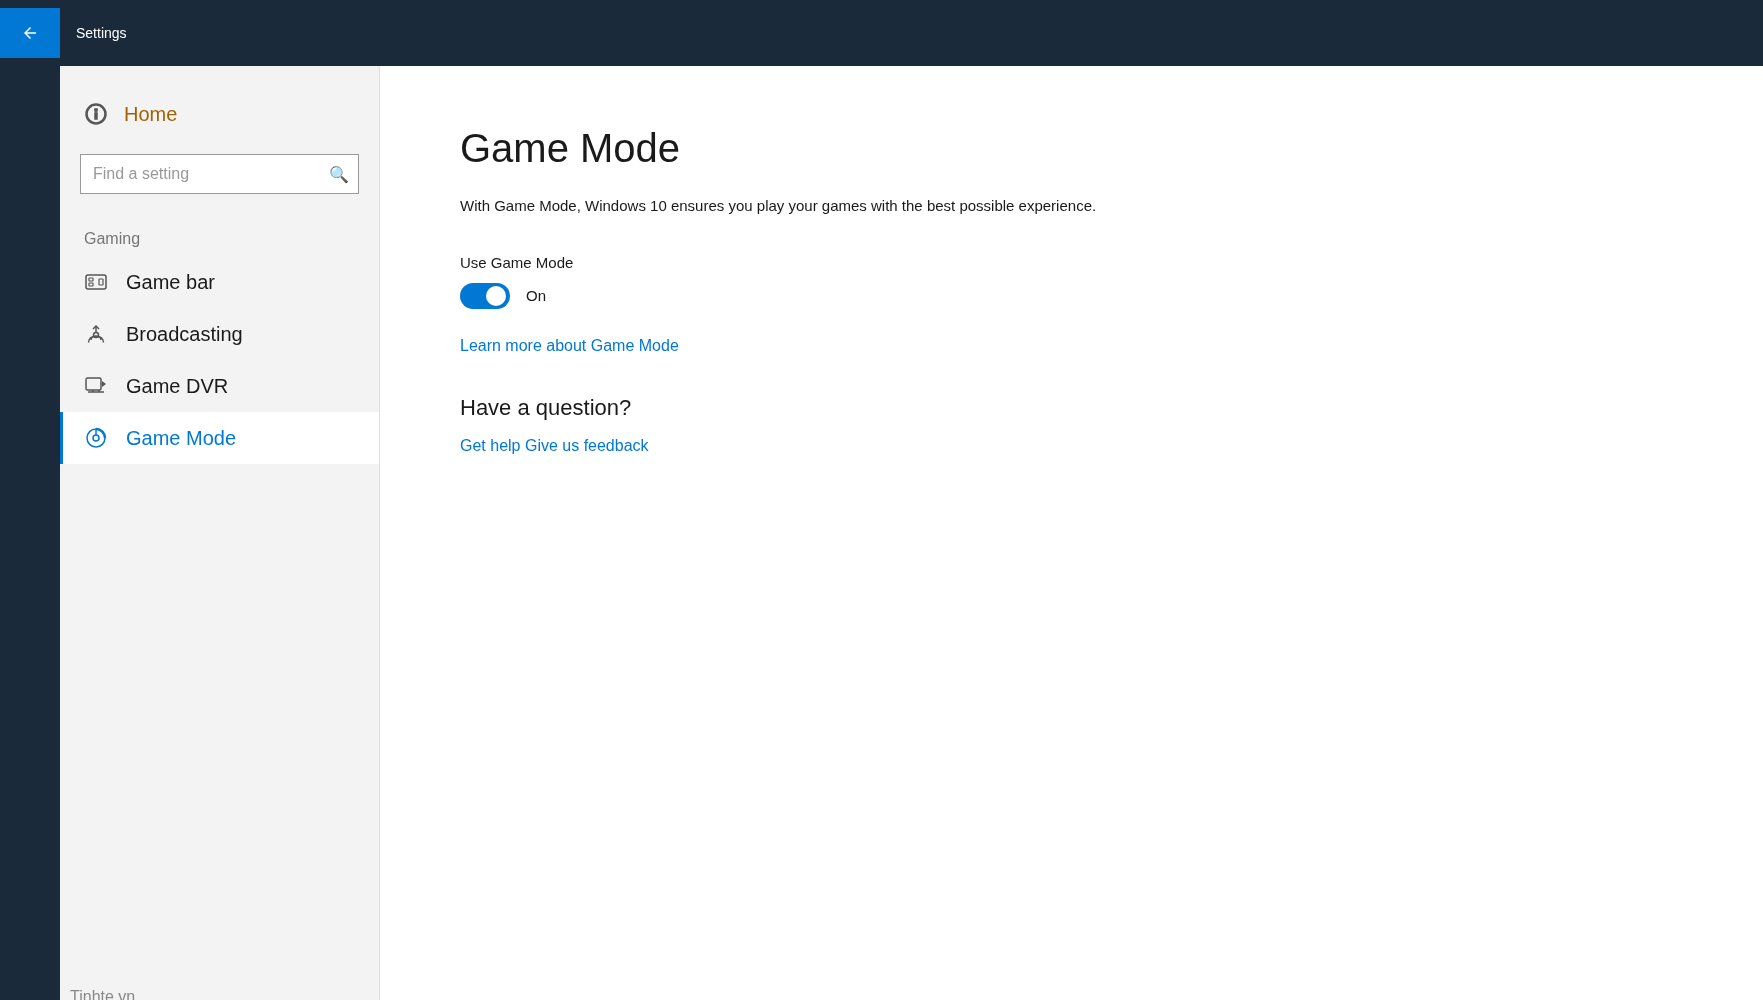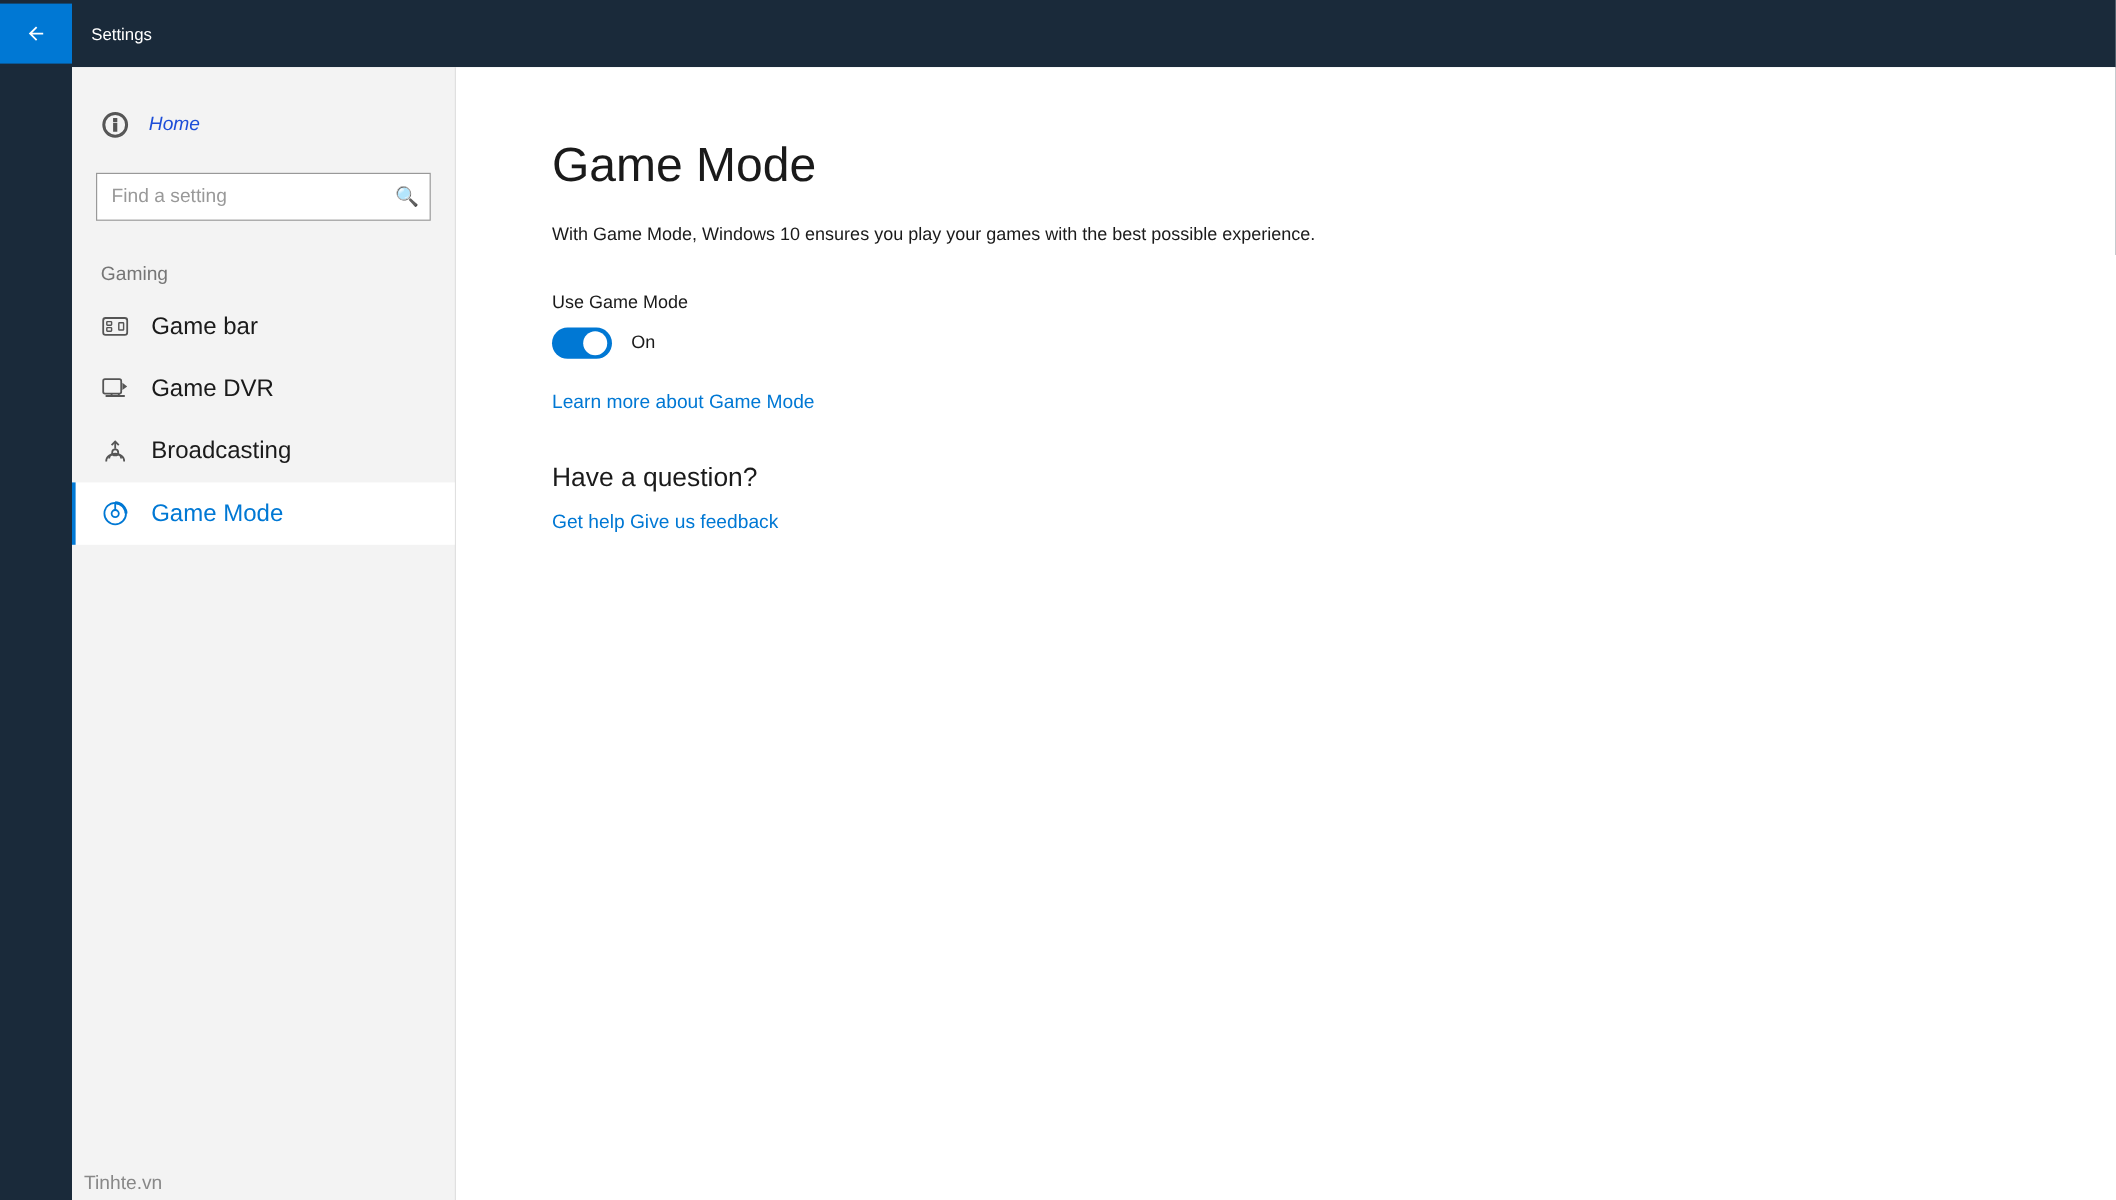--- a/index.html
+++ b/index.html
@@ -17,7 +17,7 @@
     }
 
     .titlebar {
-      height: 56px;
+      height: 66px;
       background: #1a2a3a;
       display: flex;
       align-items: center;

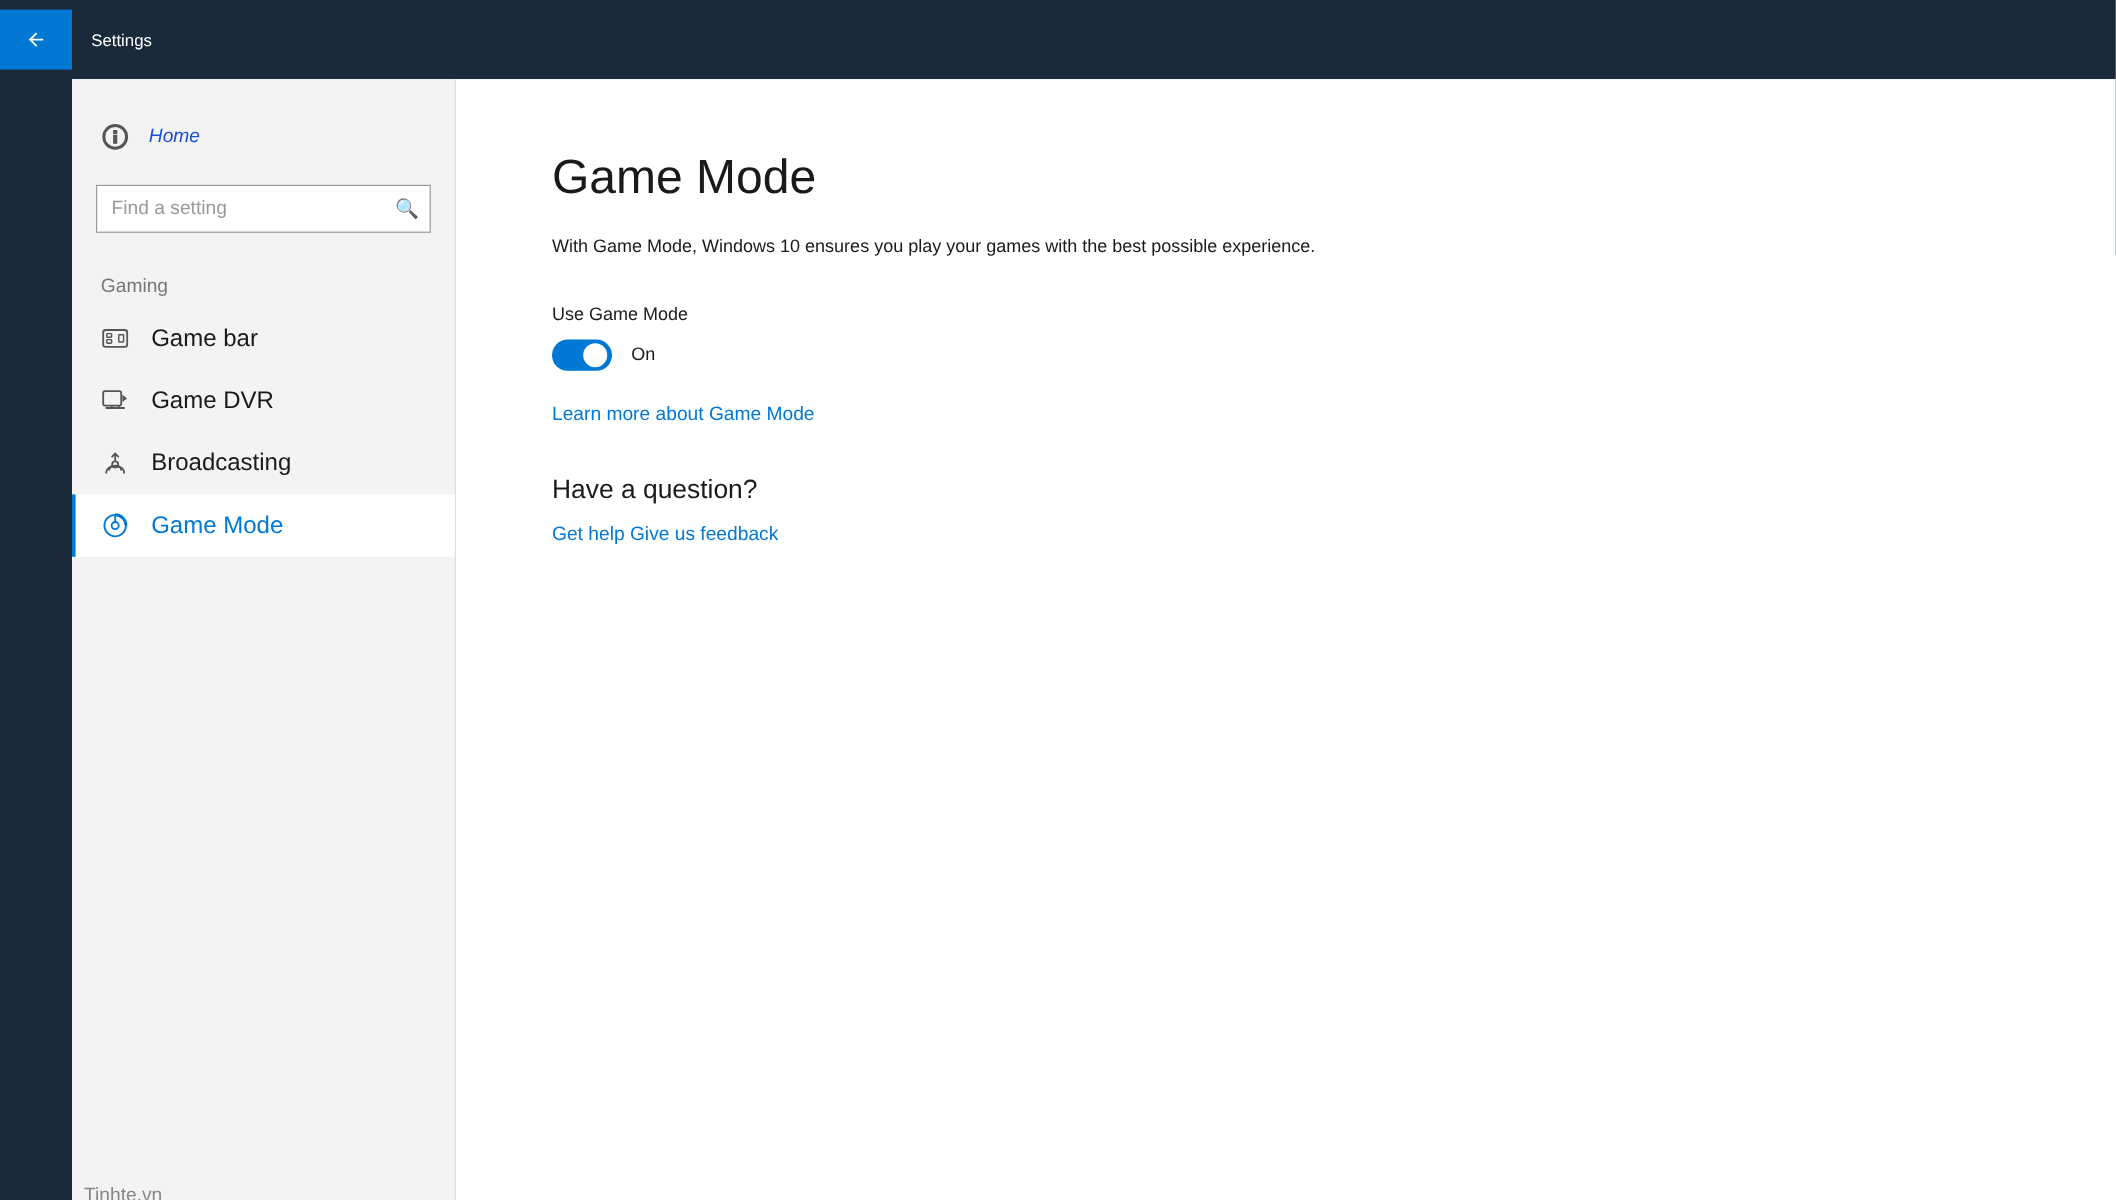--- a/index.html
+++ b/index.html
@@ -71,9 +71,8 @@
     }
 
     .sidebar-home-label {
-      font-size: 16px;
-      color: #1d4ed8;
-      font-style: italic;
+      font-size: 20px;
+      color: #a16207;
     }
 
     .search-container {

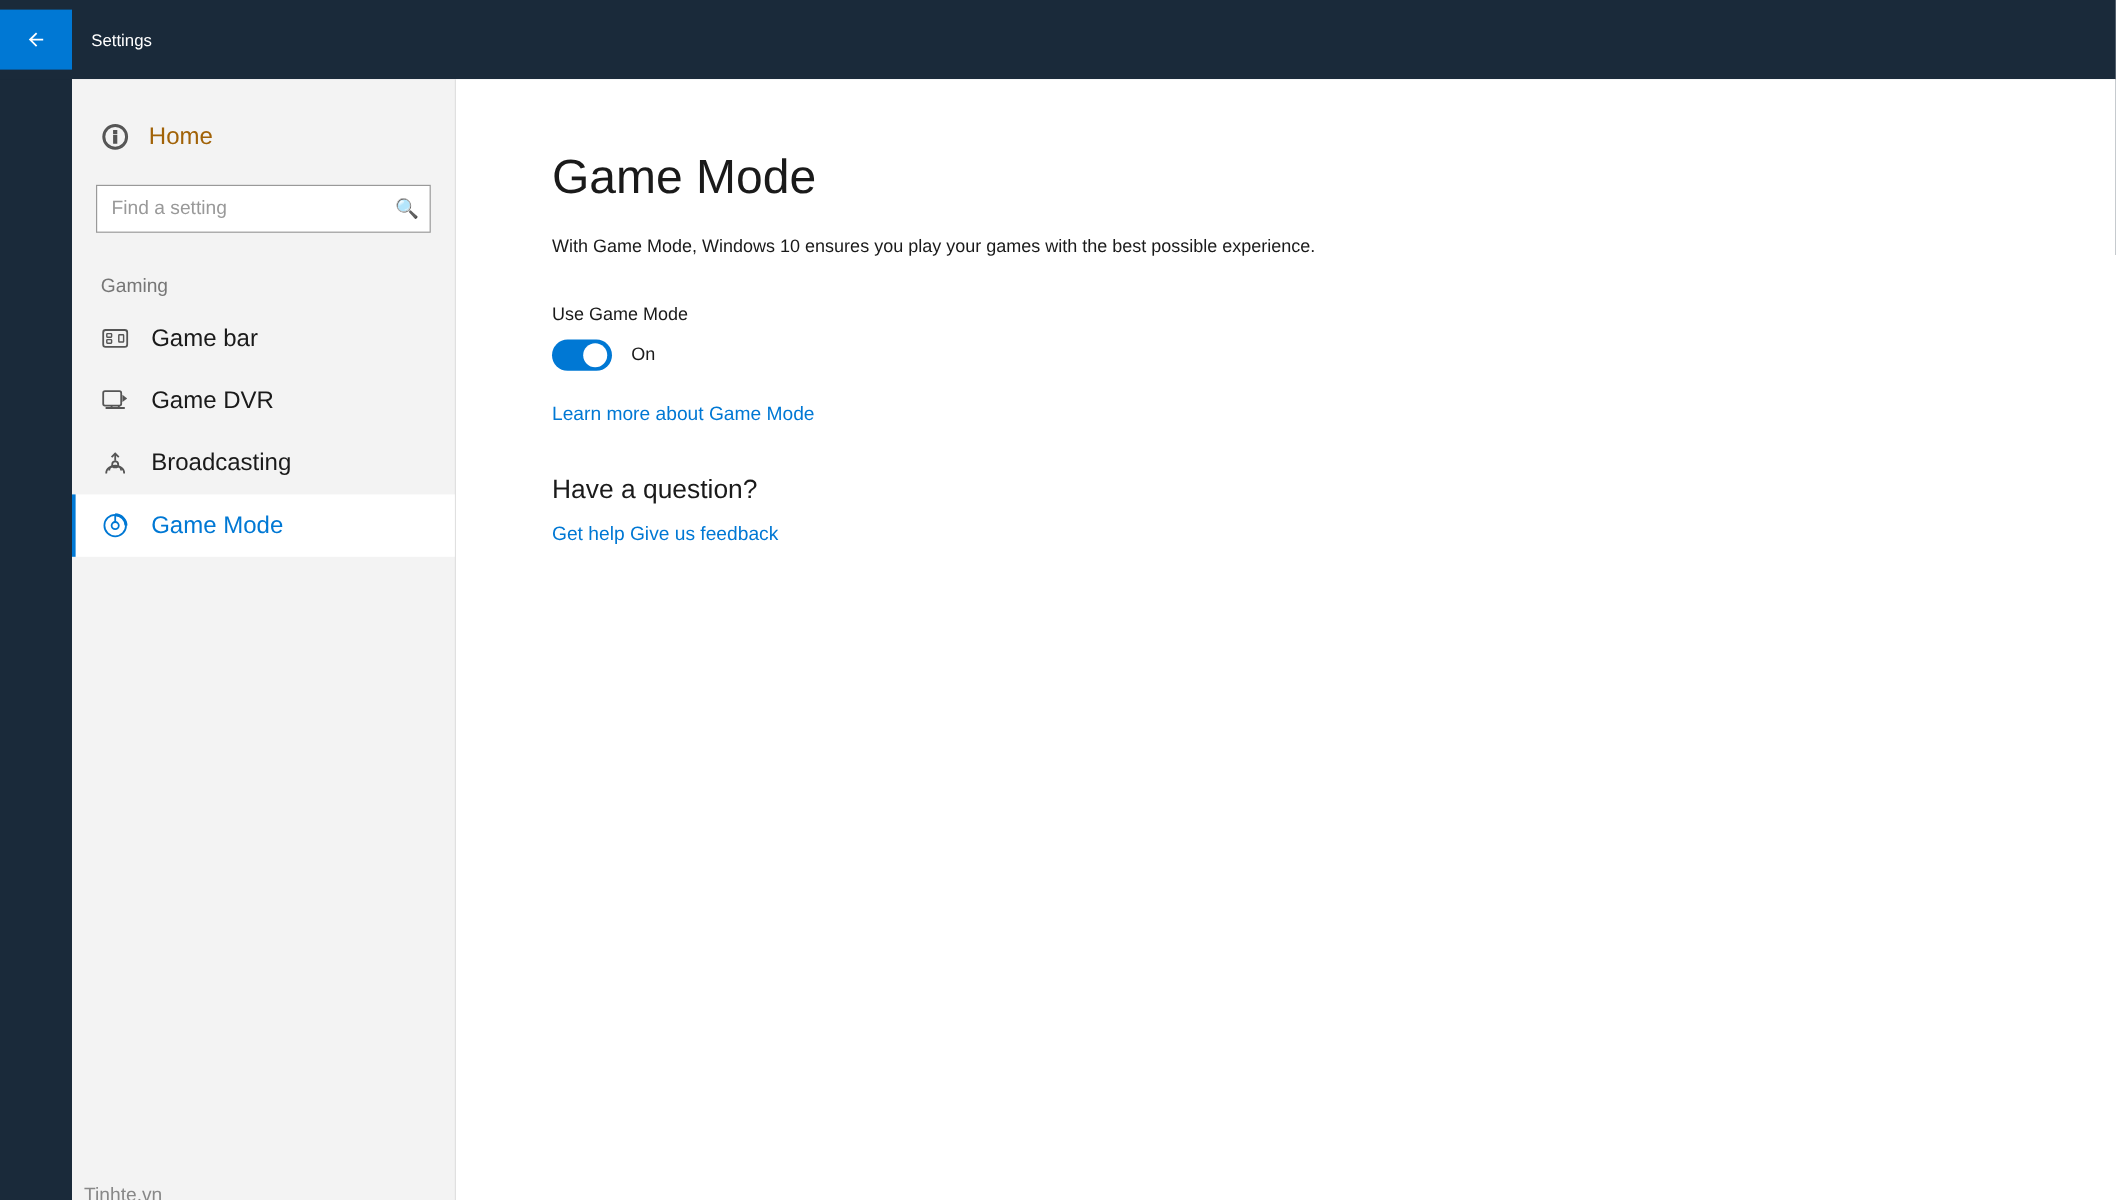--- a/index.html
+++ b/index.html
@@ -273,6 +273,17 @@
 
     <div class="sidebar-item">
       <svg class="icon-svg" viewBox="0 0 24 24">
+        <circle cx="12" cy="13" r="2.5" fill="none" stroke="#555" stroke-width="1.5"></circle>
+        <path d="M7 18 C7 13 17 13 17 18" fill="none" stroke="#555" stroke-width="1.5"></path>
+        <path d="M4.5 20.5 C4.5 12 19.5 12 19.5 20.5" fill="none" stroke="#555" stroke-width="1.5"></path>
+        <line x1="12" y1="4" x2="12" y2="10" stroke="#555" stroke-width="1.5"></line>
+        <path d="M9 7 L12 4 L15 7" fill="none" stroke="#555" stroke-width="1.5"></path>
+      </svg>
+      <span class="sidebar-item-label">Broadcasting</span>
+    </div>
+
+    <div class="sidebar-item">
+      <svg class="icon-svg" viewBox="0 0 24 24">
         <rect x="2" y="4" width="15" height="12" rx="1.5" fill="none" stroke="#555" stroke-width="1.5"></rect>
         <polygon points="18,7 22,10 18,13" fill="#555"></polygon>
         <line x1="4" y1="18" x2="20" y2="18" stroke="#555" stroke-width="1.5"></line>
@@ -282,17 +293,6 @@
       <span class="sidebar-item-label">Game DVR</span>
     </div>
 
-    <div class="sidebar-item">
-      <svg class="icon-svg" viewBox="0 0 24 24">
-        <circle cx="12" cy="13" r="2.5" fill="none" stroke="#555" stroke-width="1.5"></circle>
-        <path d="M7 18 C7 13 17 13 17 18" fill="none" stroke="#555" stroke-width="1.5"></path>
-        <path d="M4.5 20.5 C4.5 12 19.5 12 19.5 20.5" fill="none" stroke="#555" stroke-width="1.5"></path>
-        <line x1="12" y1="4" x2="12" y2="10" stroke="#555" stroke-width="1.5"></line>
-        <path d="M9 7 L12 4 L15 7" fill="none" stroke="#555" stroke-width="1.5"></path>
-      </svg>
-      <span class="sidebar-item-label">Broadcasting</span>
-    </div>
-
     <div class="sidebar-item active">
       <svg class="icon-svg" viewBox="0 0 24 24">
         <circle cx="12" cy="12" r="9" fill="none" stroke="#0078d4" stroke-width="1.5"></circle>

